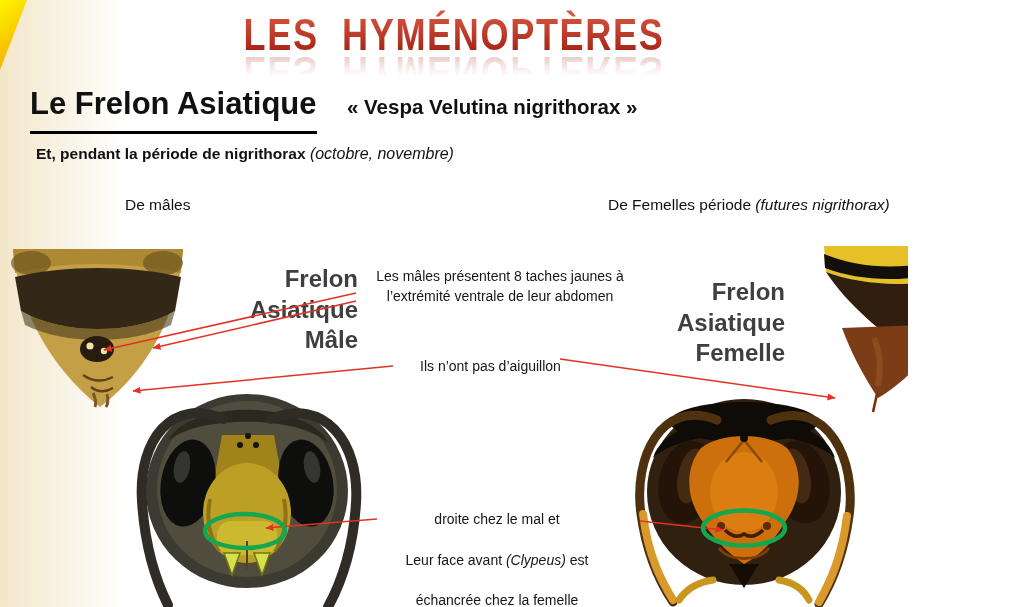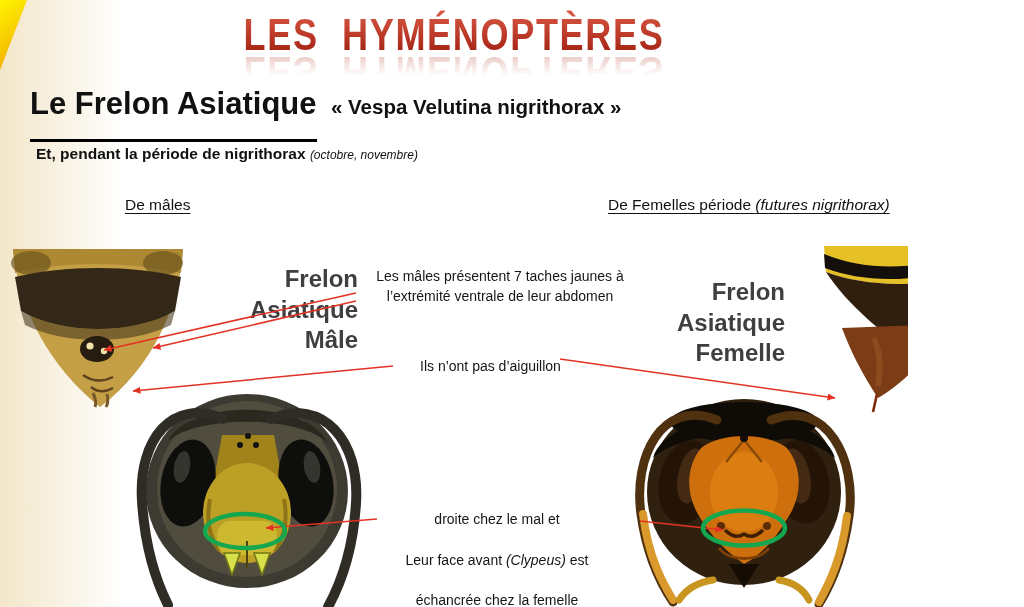--- a/index.html
+++ b/index.html
@@ -30,7 +30,7 @@
   
   .subject-row{position:absolute;left:30px;top:86px;z-index:3;white-space:nowrap}
   .subject{display:inline-block;font-size:31px;font-weight:700;border-bottom:3px solid #000;
-    padding-bottom:17px}
+    padding-bottom:9px}
   .species{font-size:20.5px;font-weight:700;margin-left:10px}
 
   .intro{position:absolute;left:36px;top:145px;font-size:15.5px;font-weight:700;z-index:3}

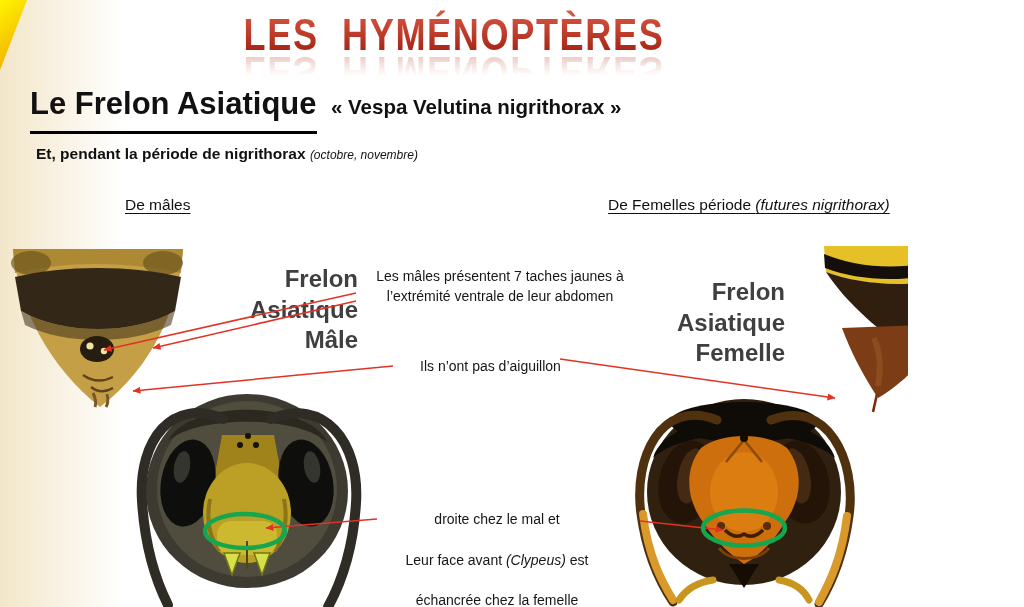--- a/index.html
+++ b/index.html
@@ -31,7 +31,7 @@
   .subject-row{position:absolute;left:30px;top:86px;z-index:3;white-space:nowrap}
   .subject{display:inline-block;font-size:31px;font-weight:700;border-bottom:3px solid #000;
     padding-bottom:9px}
-  .species{font-size:20.5px;font-weight:700;margin-left:10px}
+  .species{font-size:20.5px;font-weight:700;margin-left:26px}
 
   .intro{position:absolute;left:36px;top:145px;font-size:15.5px;font-weight:700;z-index:3}
   .intro .it{font-style:italic;font-weight:400;font-size:12px}

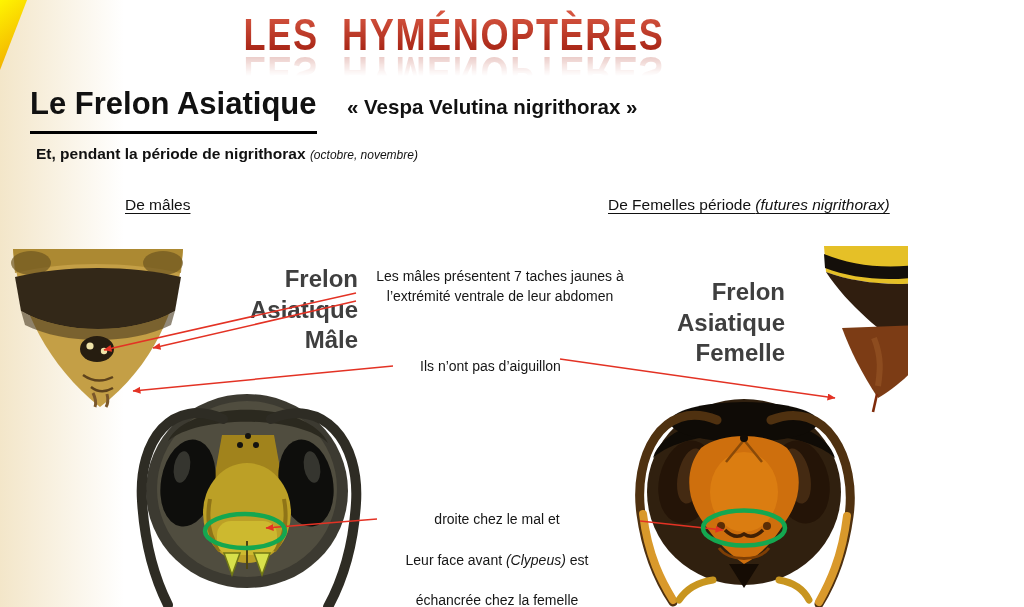--- a/index.html
+++ b/index.html
@@ -34,7 +34,7 @@
   .species{font-size:20.5px;font-weight:700;margin-left:26px}
 
   .intro{position:absolute;left:36px;top:145px;font-size:15.5px;font-weight:700;z-index:3}
-  .intro .it{font-style:italic;font-weight:400;font-size:12px}
+  .intro .it{font-style:italic;font-weight:400;font-size:16px}
 
   .hdr{position:absolute;top:196px;font-size:15.5px;text-decoration:underline;
     text-underline-offset:3px;z-index:3}

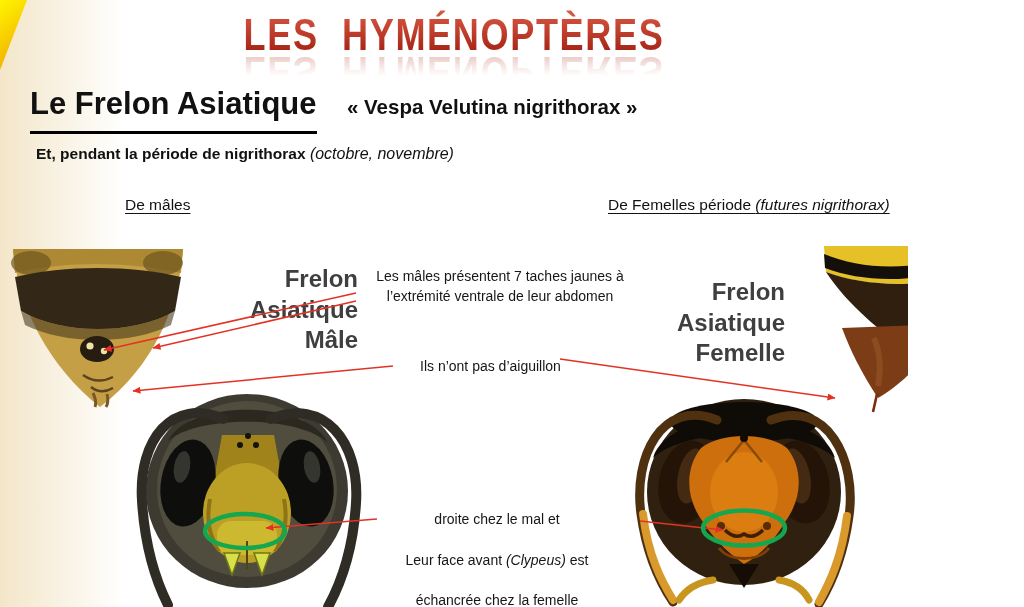--- a/index.html
+++ b/index.html
@@ -36,7 +36,7 @@
   .intro{position:absolute;left:36px;top:145px;font-size:15.5px;font-weight:700;z-index:3}
   .intro .it{font-style:italic;font-weight:400;font-size:16px}
 
-  .hdr{position:absolute;top:196px;font-size:15.5px;text-decoration:underline;
+  .hdr{position:absolute;top:196px;font-size:15.5px;
     text-underline-offset:3px;z-index:3}
   .hdr-left{left:125px}
   .hdr-right{left:608px}

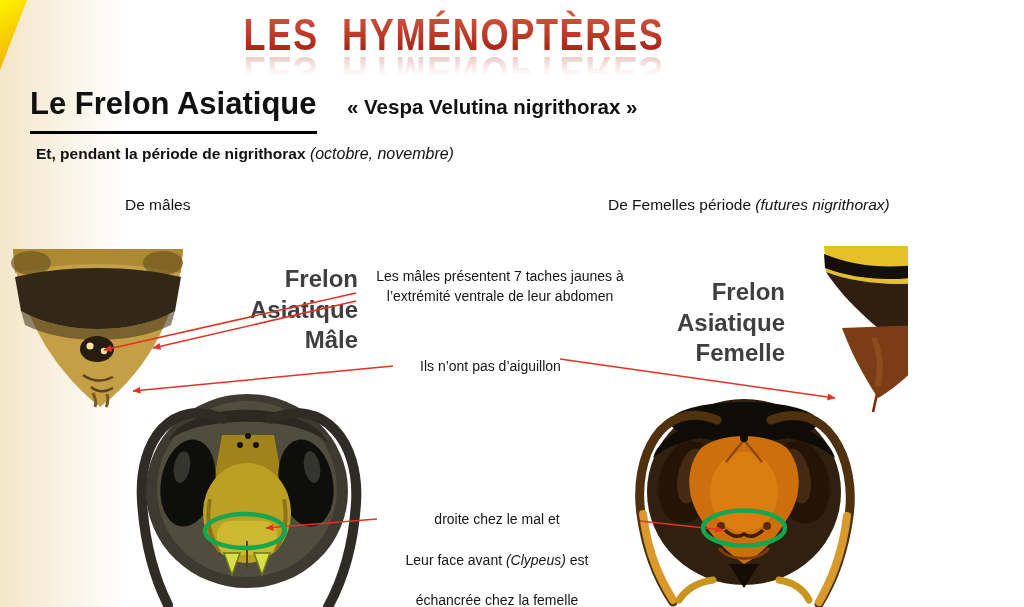--- a/index.html
+++ b/index.html
@@ -116,7 +116,7 @@
 Asiatique
 Femelle</div>
 
-  <div class="note note-spots">Les mâles présentent 7 taches jaunes à
+  <div class="note note-spots">Les mâles présentent 8 taches jaunes à
 l’extrémité ventrale de leur abdomen</div>
   <div class="note note-sting">Ils n’ont pas d’aiguillon</div>
   <div class="note note-face">

